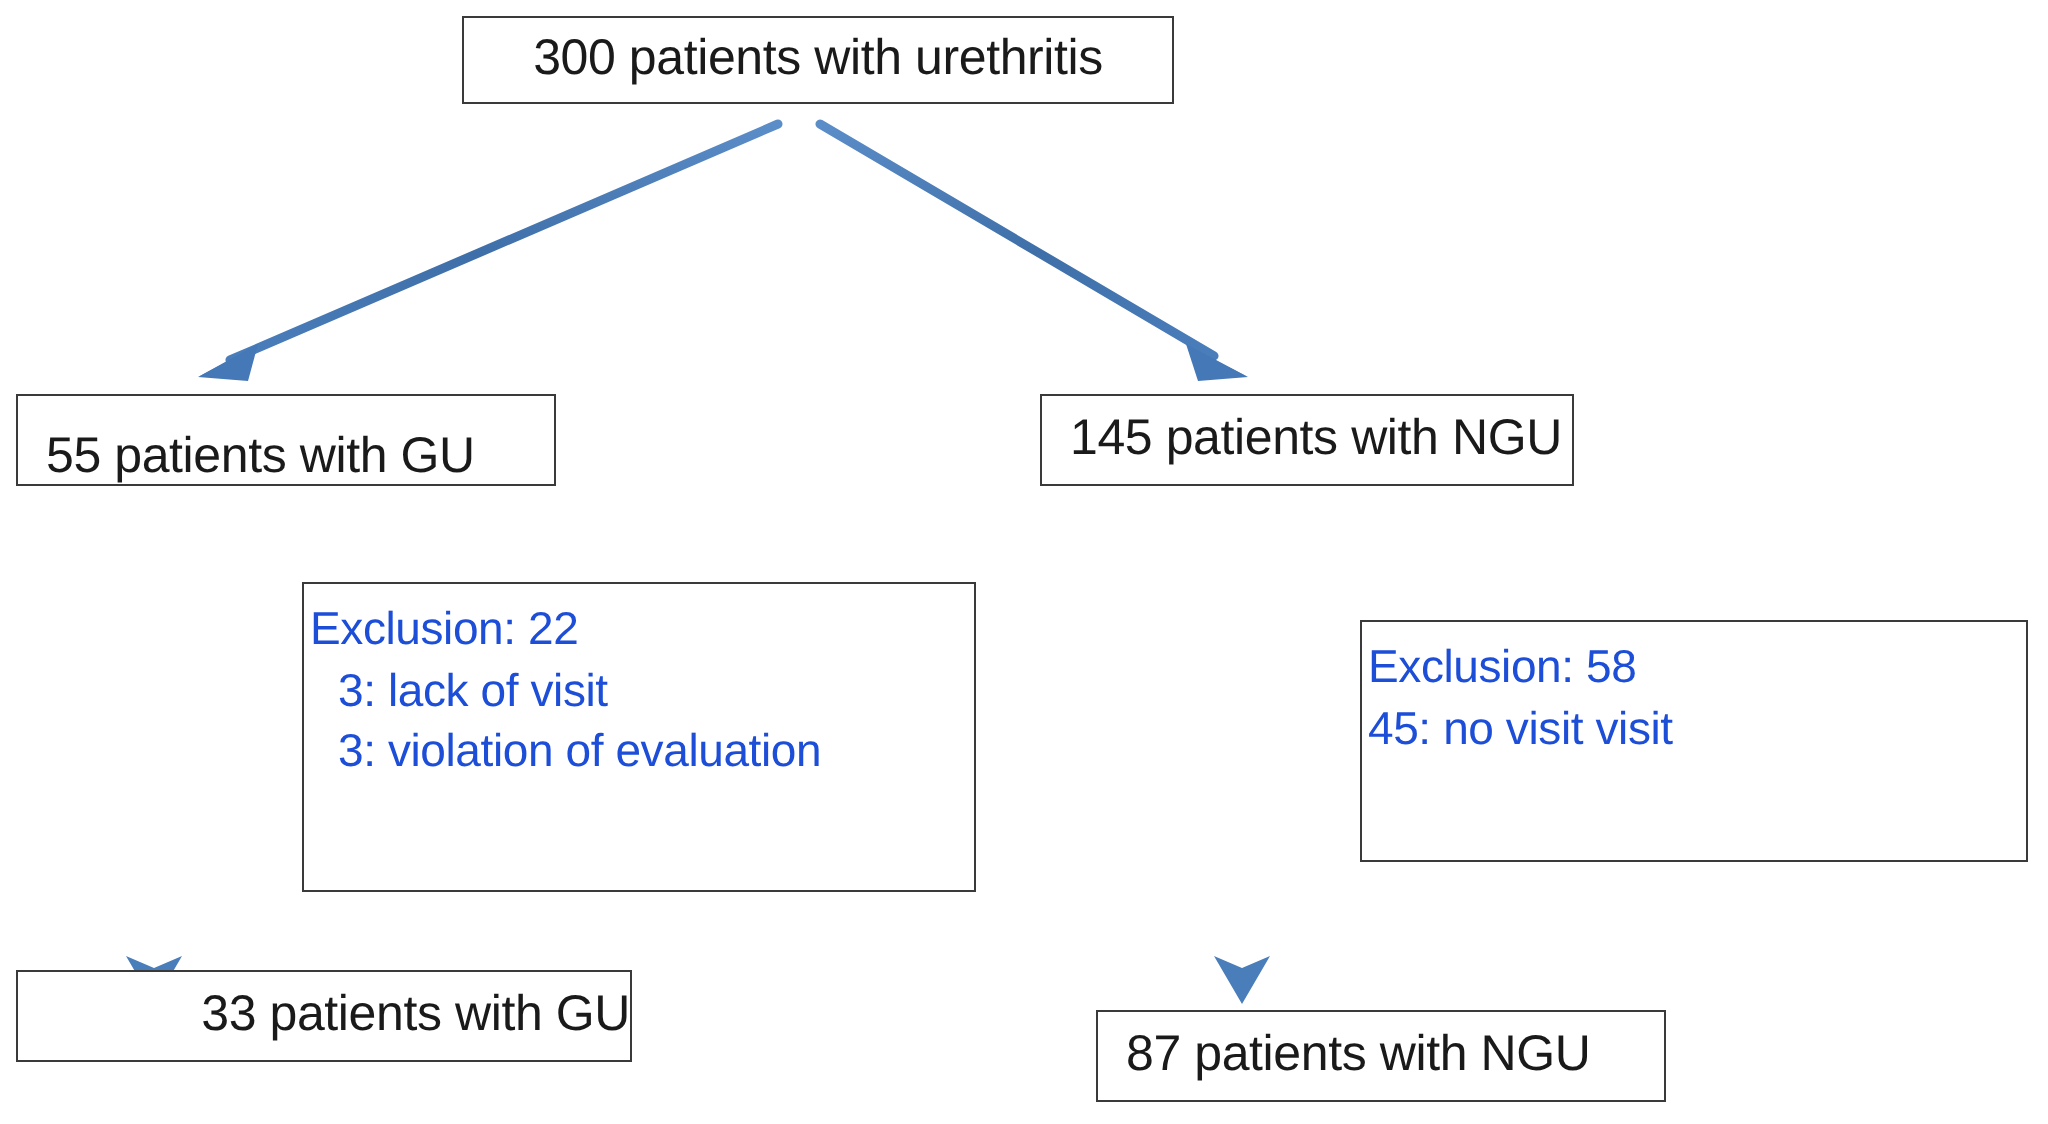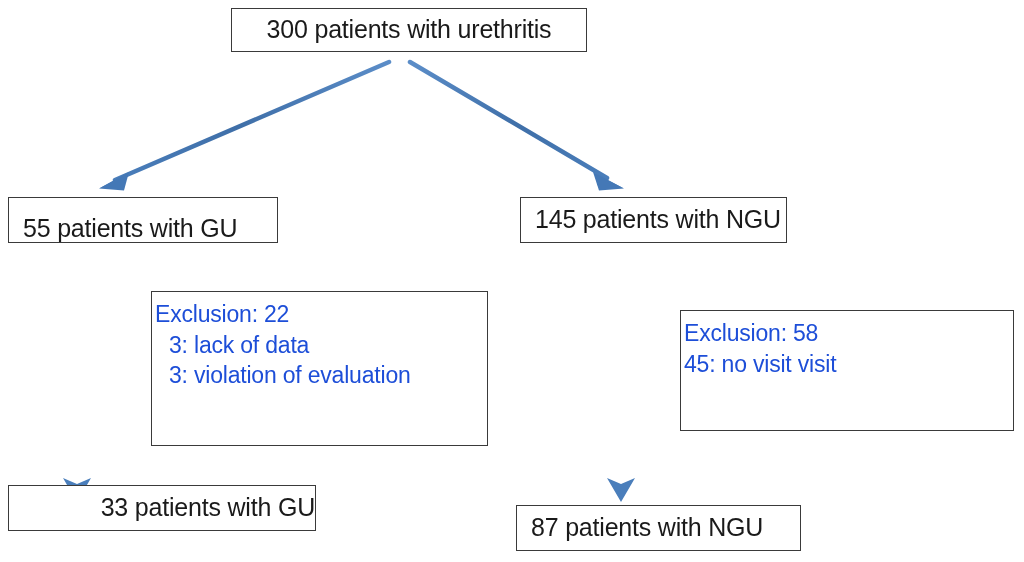--- a/index.html
+++ b/index.html
@@ -121,7 +121,7 @@
 
   <div class="note-box" style="left:151px; top:291px; width:337px; height:155px;">
     <span class="note-line">Exclusion: 22</span>
-    <span class="note-line indent">3: lack of data</span>
+    <span class="note-line indent">3: lack of visit</span>
     <span class="note-line indent">3: violation of evaluation</span>
   </div>
 

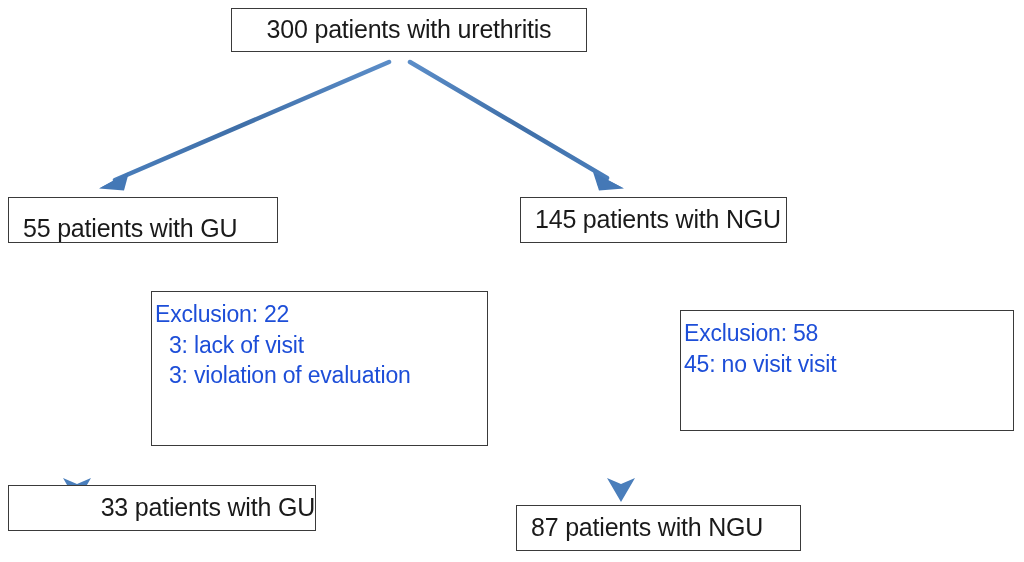--- a/index.html
+++ b/index.html
@@ -134,7 +134,7 @@
     <span>33 patients with GU</span>
   </div>
 
-  <div class="node-box" style="left:516px; top:505px; width:285px; height:46px;">
+  <div class="node-box" style="left:548px; top:505px; width:285px; height:46px;">
     <span>87 patients with NGU</span>
   </div>
 

